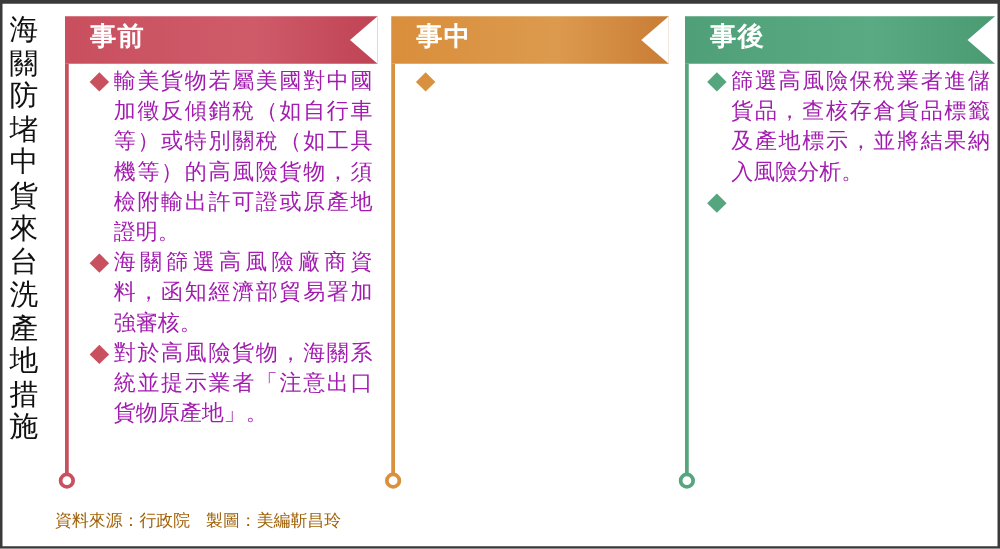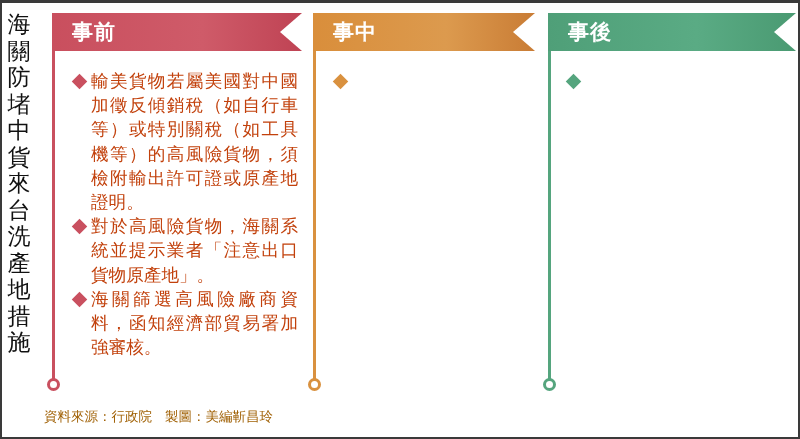--- a/index.html
+++ b/index.html
@@ -18,7 +18,7 @@
   .col { position: absolute; top: 10px; }
   .ribbon {
     position: absolute; left: 0; top: 0; height: 38px;
-    color: #fff; font-family: Liberation Sans, sans-serif;
+    color: #fff; font-family: Liberation Mono, monospace;
     font-weight: bold; font-size: 21px; line-height: 38px; padding-left: 20px;
     letter-spacing: 1px;
   }

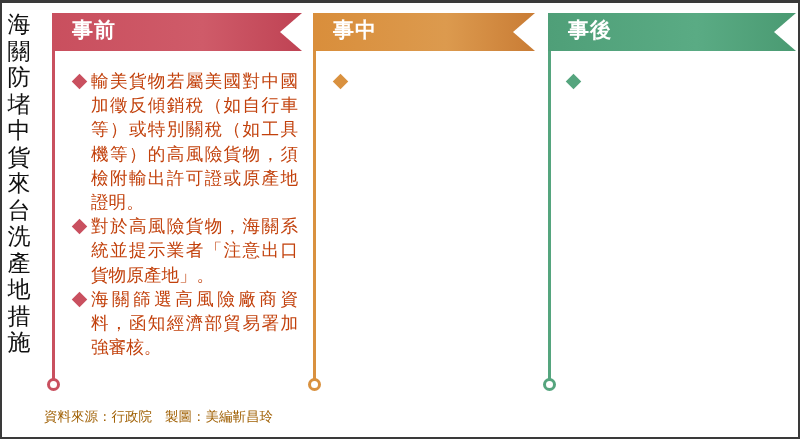--- a/index.html
+++ b/index.html
@@ -32,7 +32,7 @@
     position: absolute; width: 13px; height: 13px; border-radius: 50%;
     border: 3px solid; background: #fff;
   }
-  .items { position: absolute; top: 56px; font-size: 17.6px; line-height: 24.2px; color: #c2410c; }
+  .items { position: absolute; top: 40px; font-size: 17.6px; line-height: 24.2px; color: #a21caf; }
   .item { position: relative; padding-left: 19px; text-align: justify; text-align-last: left; }
   .item .diamond {
     position: absolute; left: 2px; top: 7px; width: 11px; height: 11px; transform: rotate(45deg);

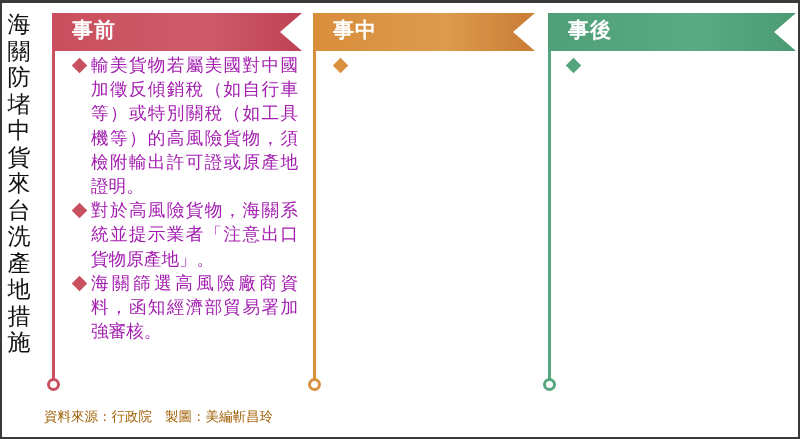--- a/index.html
+++ b/index.html
@@ -110,6 +110,10 @@
     <div class="items" style="left:18px; width:226px;">
       <div class="item">
         <span class="diamond" style="background:#55a57e;"></span>
+        <span>篩選高風險保稅業者進儲貨品，查核存倉貨品標籤及產地標示，並將結果納入風險分析。</span>
+      </div>
+      <div class="item">
+        <span class="diamond" style="background:#55a57e;"></span>
       </div>
     </div>
   </div>

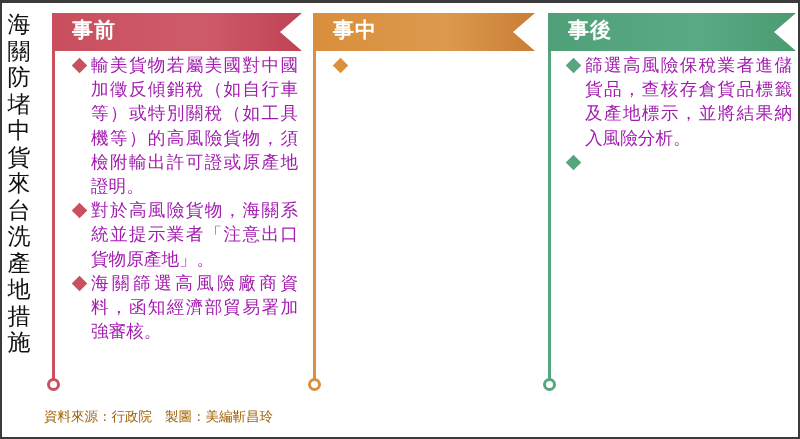--- a/index.html
+++ b/index.html
@@ -77,11 +77,11 @@
       </div>
       <div class="item">
         <span class="diamond" style="background:#c9505f;"></span>
-        <span>對於高風險貨物，海關系統並提示業者「注意出口貨物原產地」。</span>
+        <span>海關篩選高風險廠商資料，函知經濟部貿易署加強審核。</span>
       </div>
       <div class="item">
         <span class="diamond" style="background:#c9505f;"></span>
-        <span>海關篩選高風險廠商資料，函知經濟部貿易署加強審核。</span>
+        <span>對於高風險貨物，海關系統並提示業者「注意出口貨物原產地」。</span>
       </div>
     </div>
   </div>

